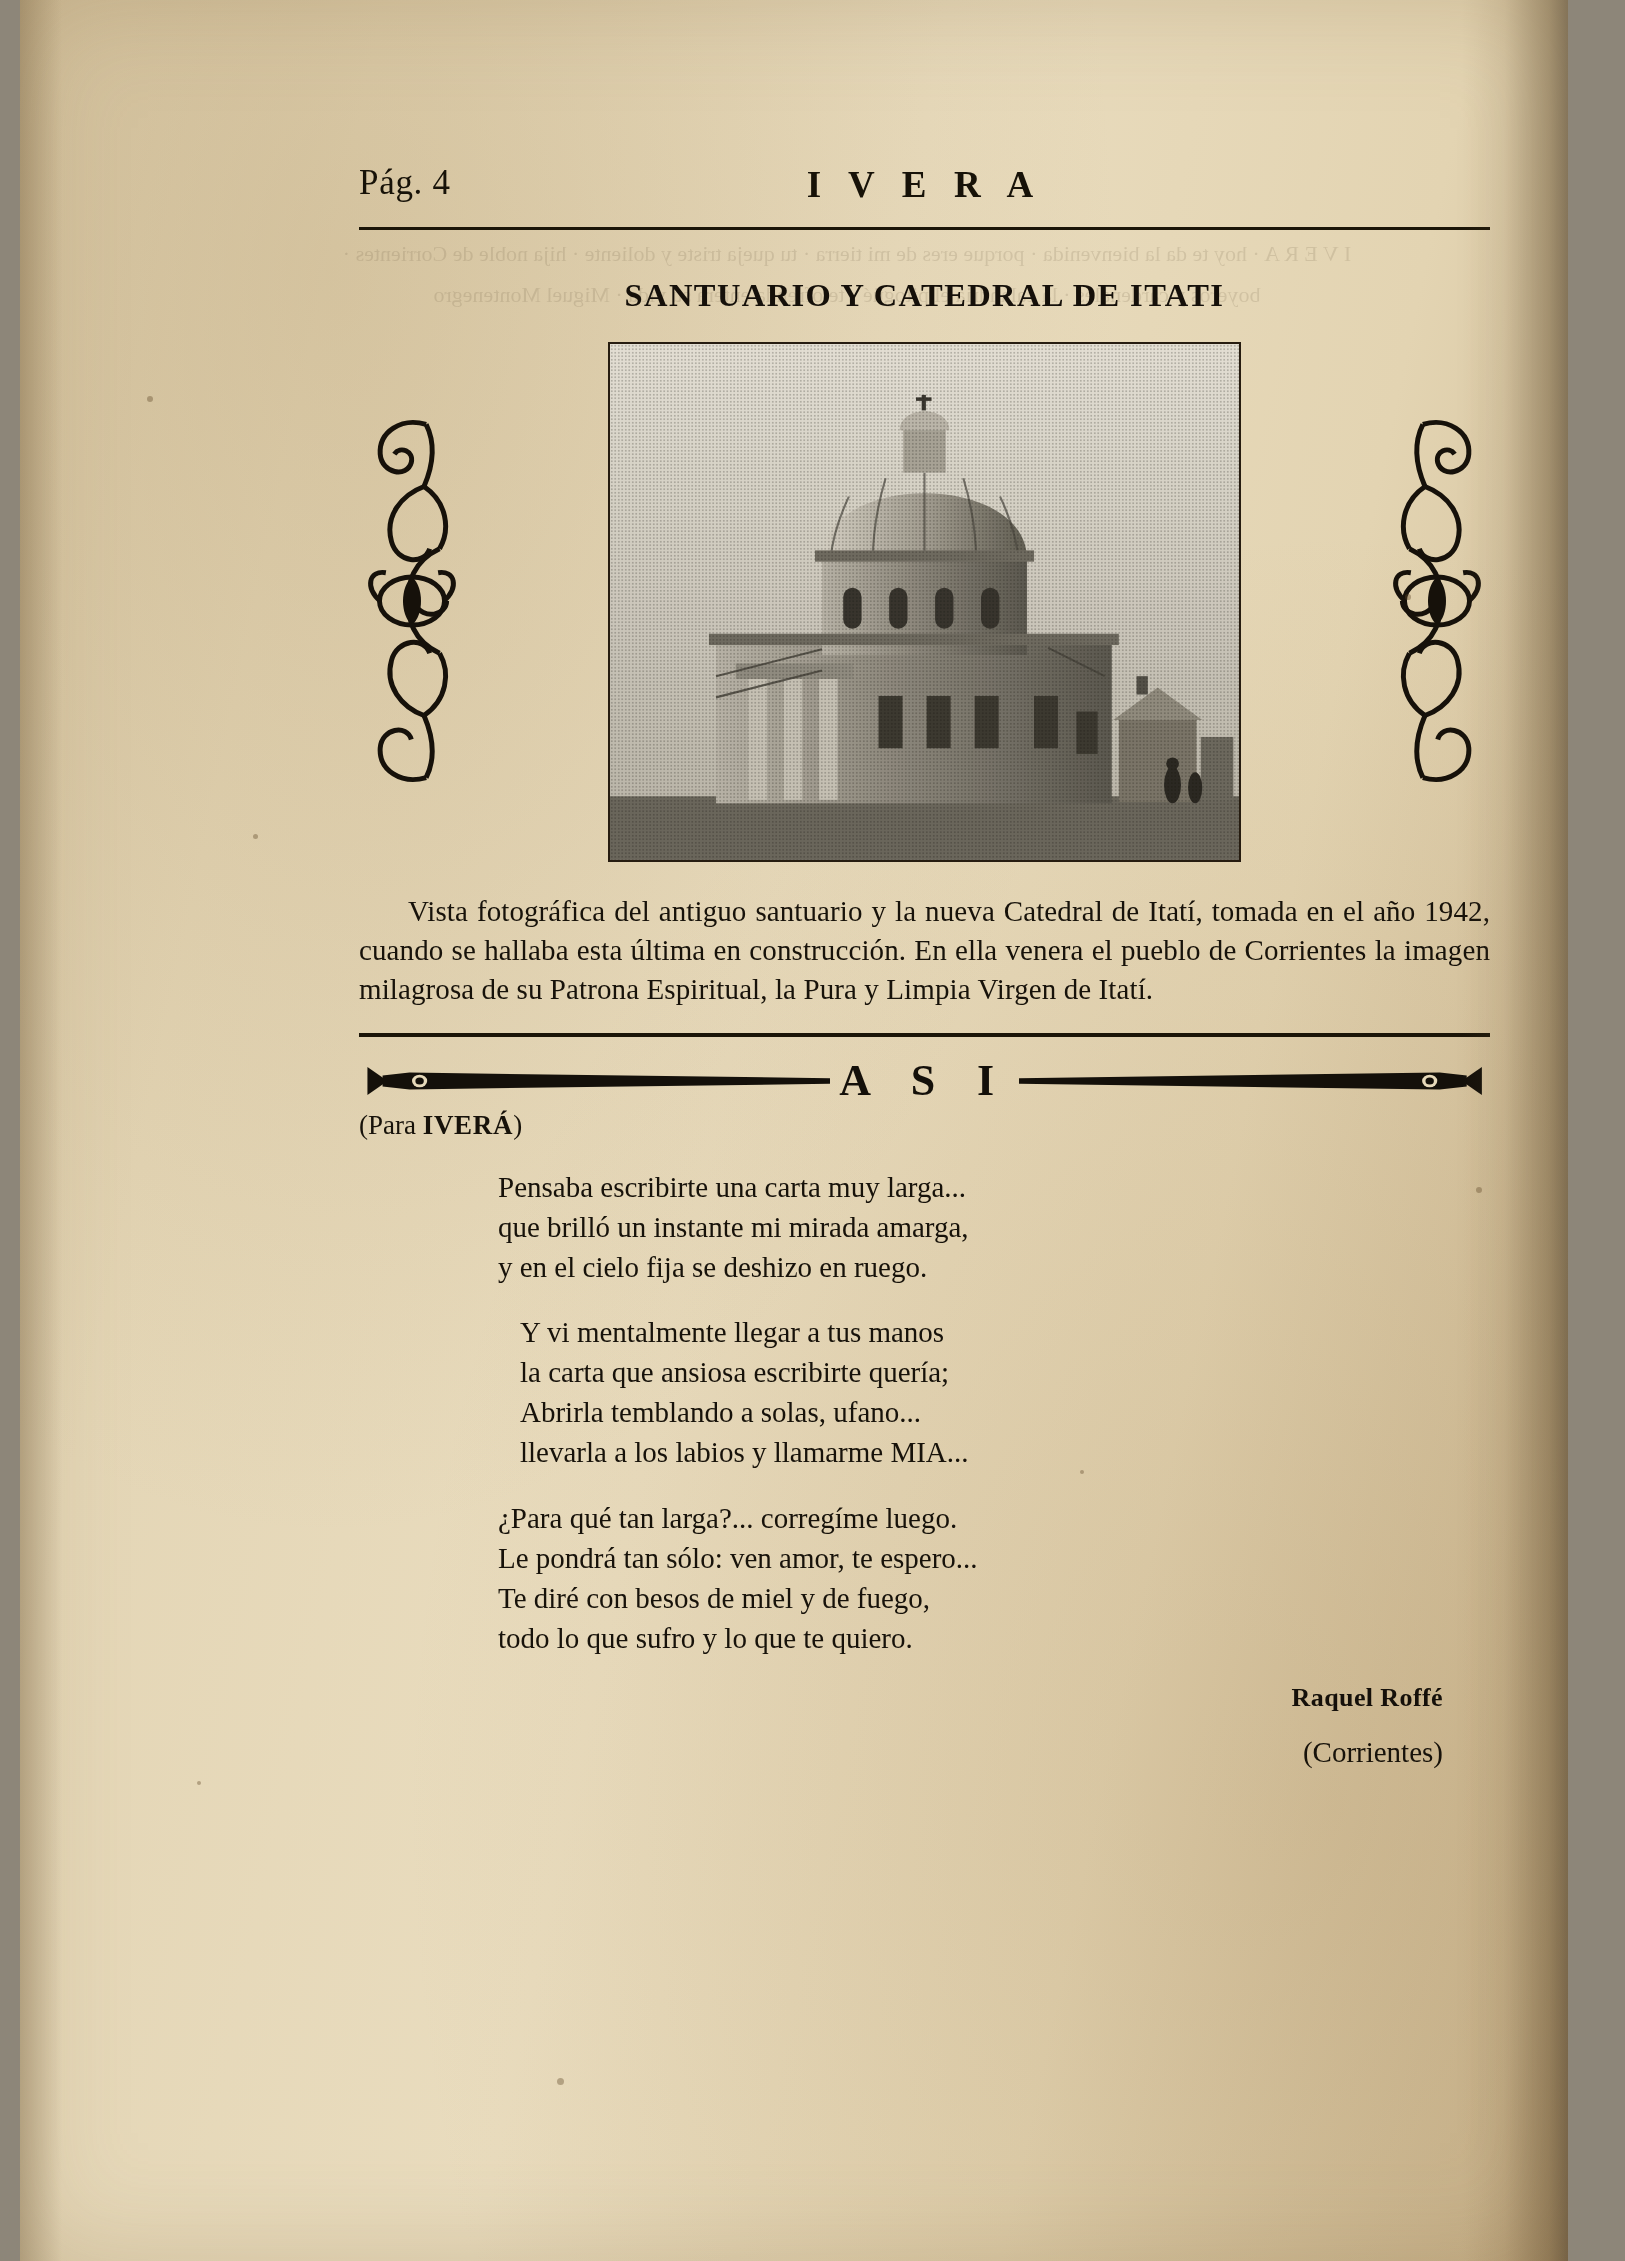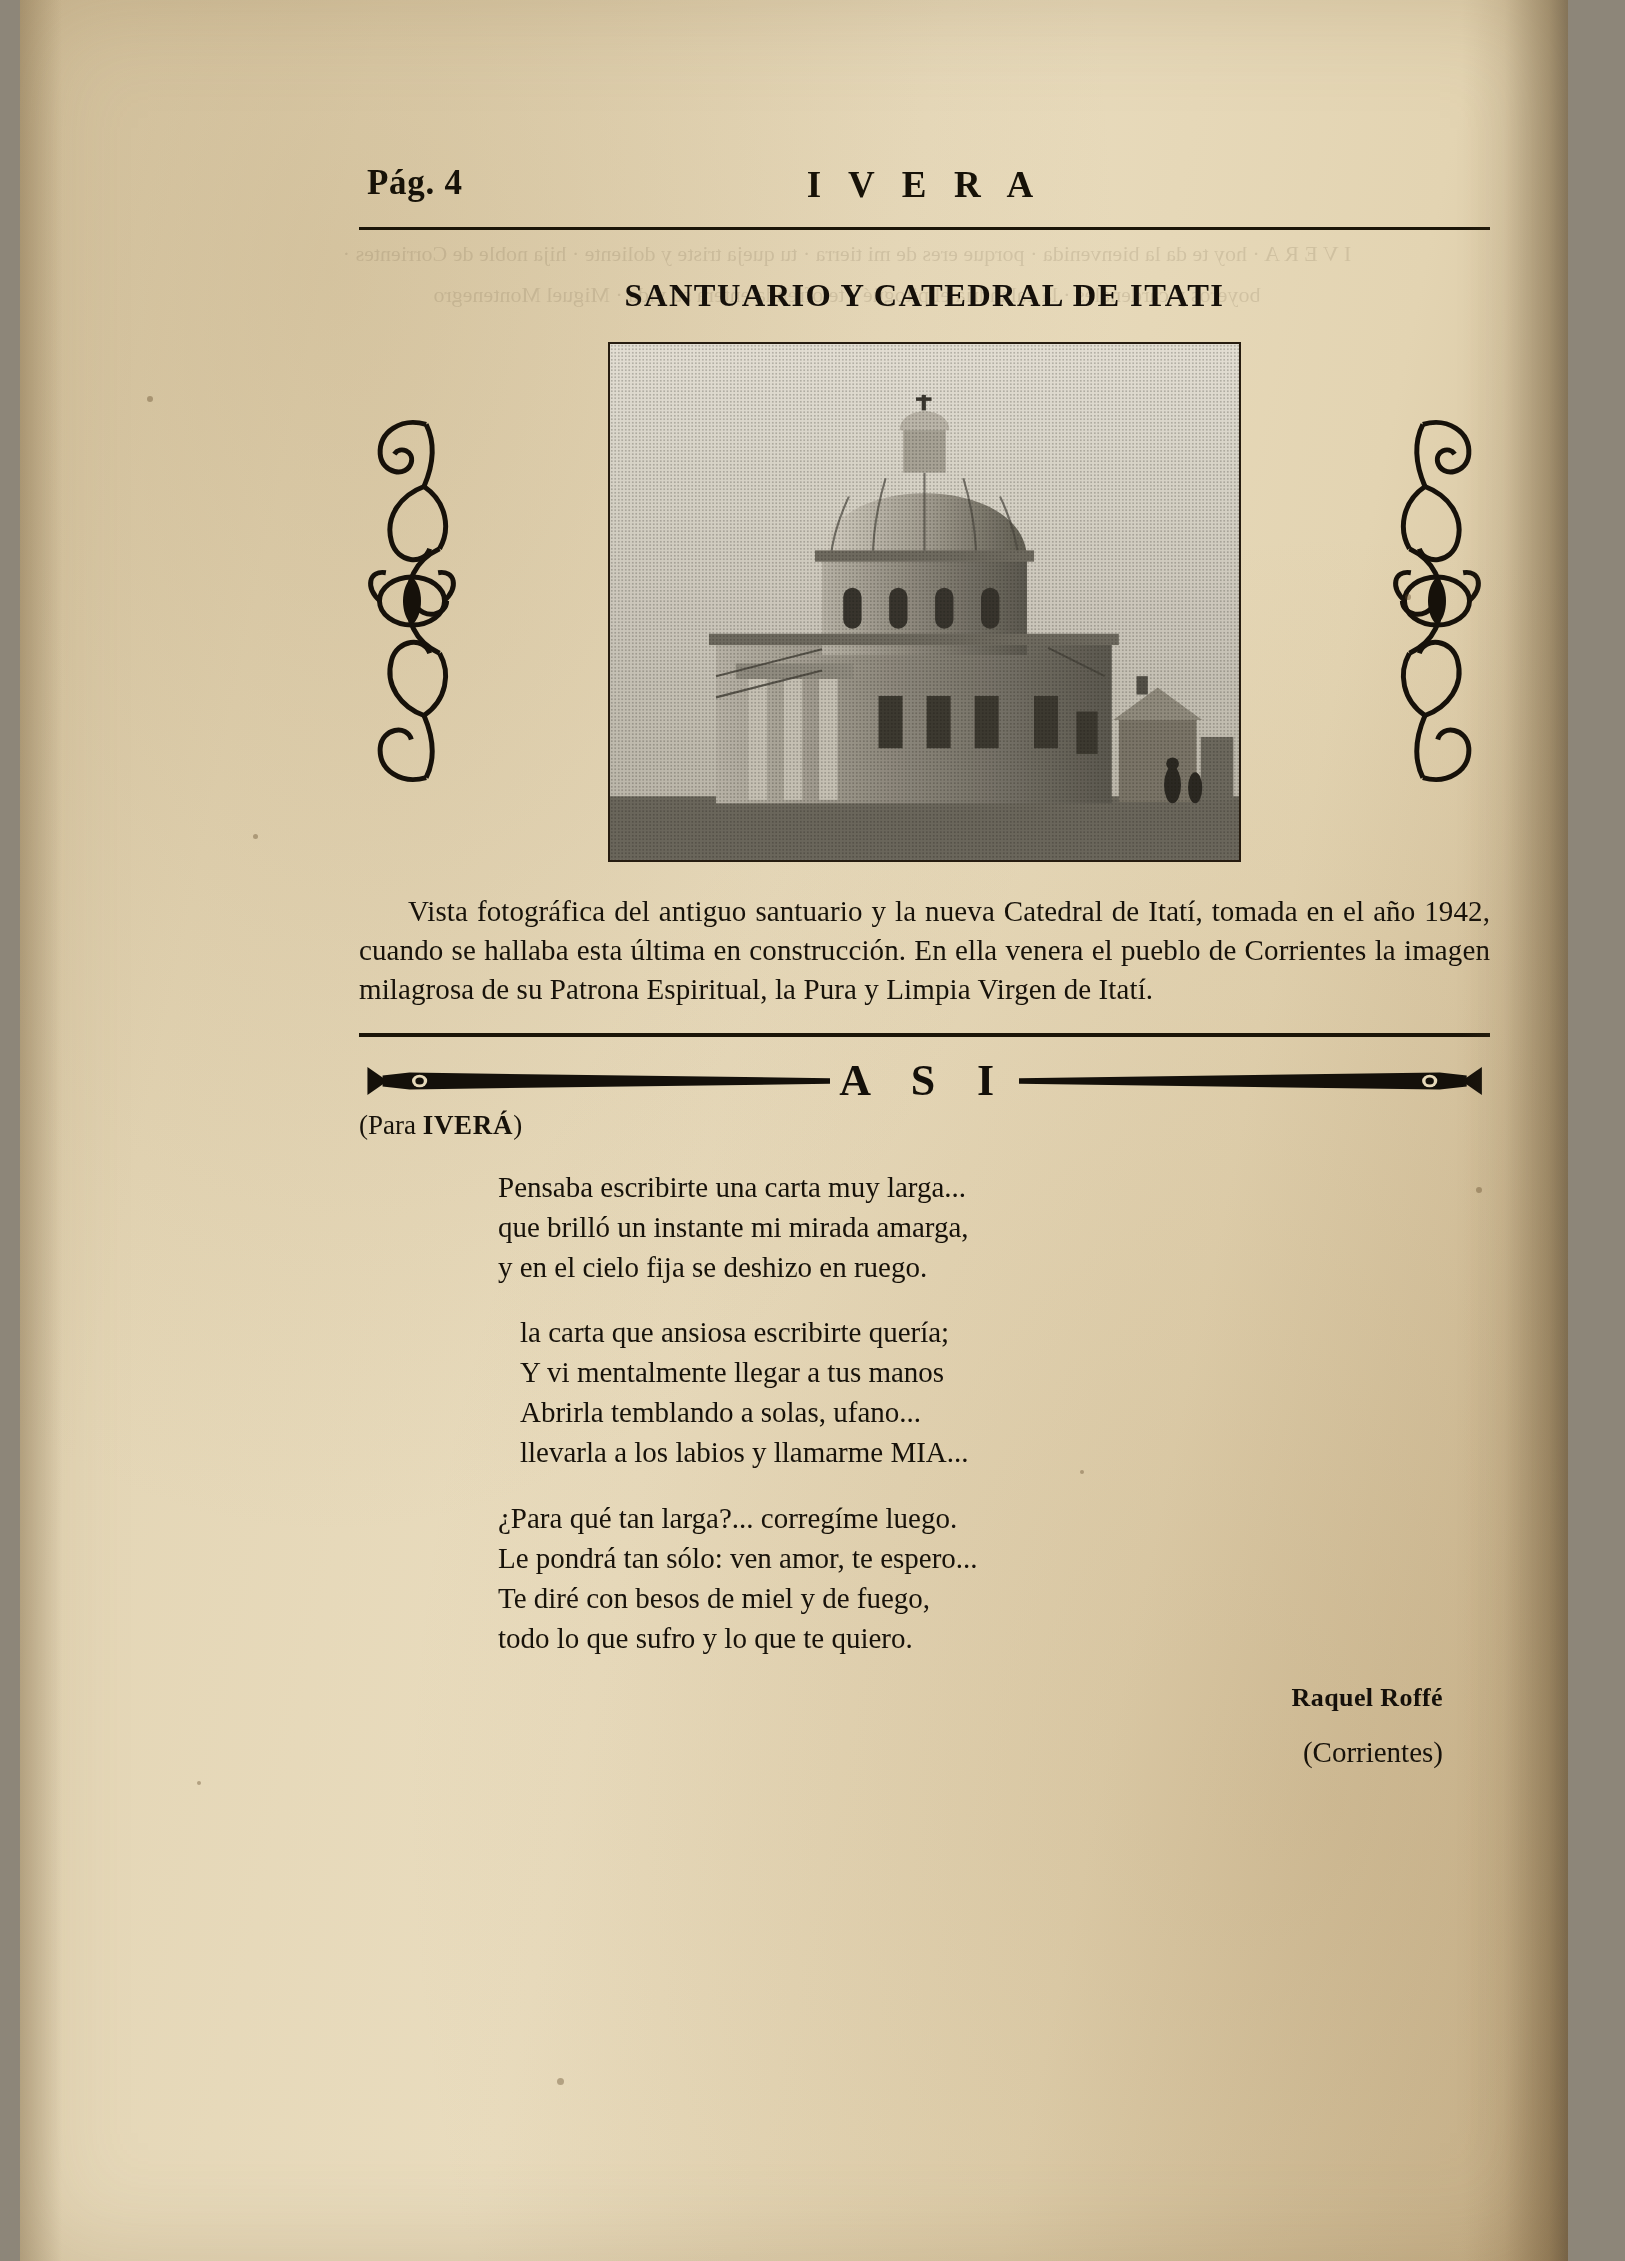--- a/index.html
+++ b/index.html
@@ -78,10 +78,9 @@
   }
   .pg-label {
     font-size: 35px;
-    font-weight: bold;
+    font-weight: normal;
     letter-spacing: 0.7px;
     color: #171208;
-    margin-left: 8px;
   }
   .mast-title {
     position: absolute;

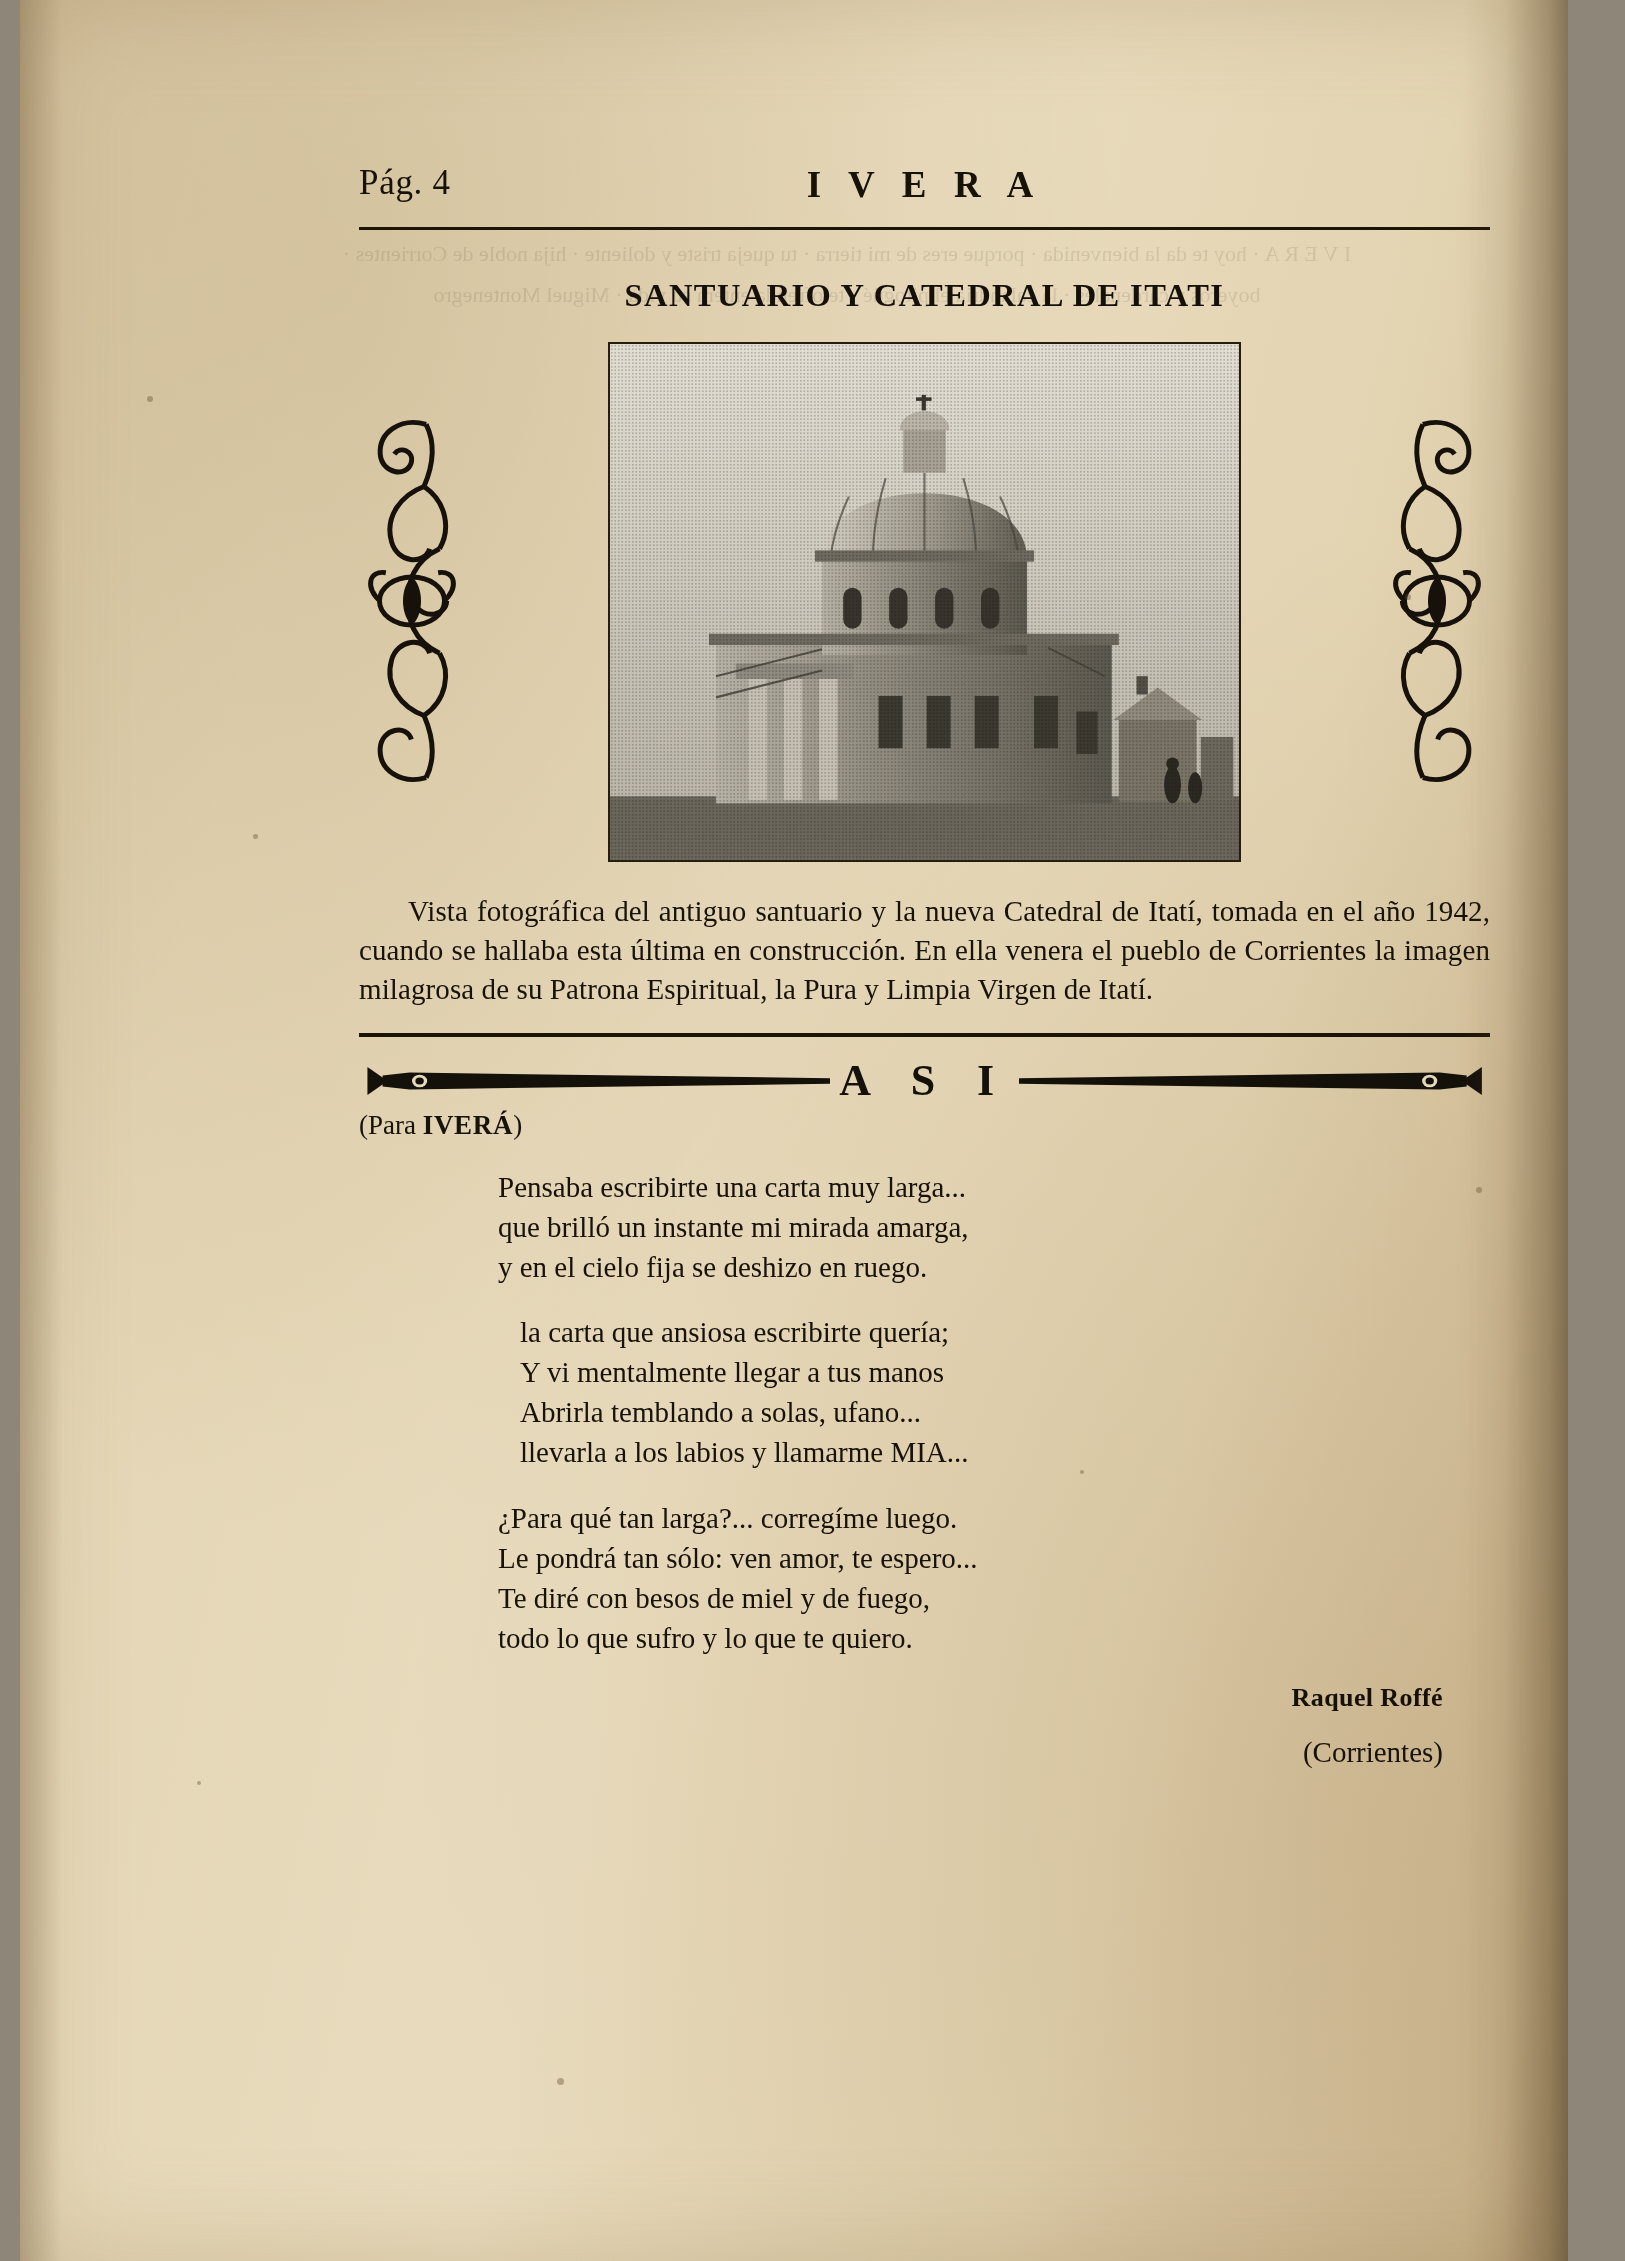--- a/index.html
+++ b/index.html
@@ -413,8 +413,8 @@
           <div>y en el cielo fija se deshizo en ruego.</div>
         </div>
         <div class="stanza st2">
+          <div>Y vi mentalmente llegar a tus manos</div>
           <div>la carta que ansiosa escribirte quería;</div>
-          <div>Y vi mentalmente llegar a tus manos</div>
           <div>Abrirla temblando a solas, ufano...</div>
           <div>llevarla a los labios y llamarme MIA...</div>
         </div>

